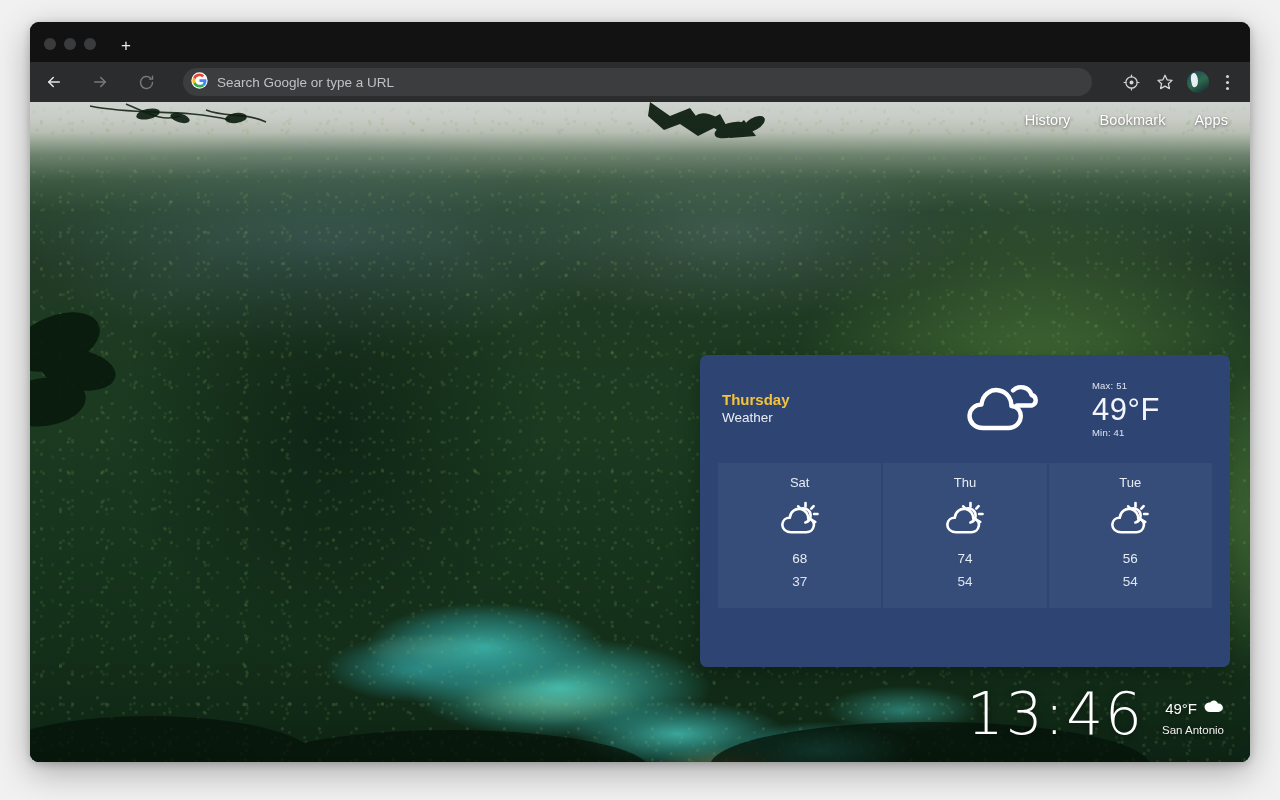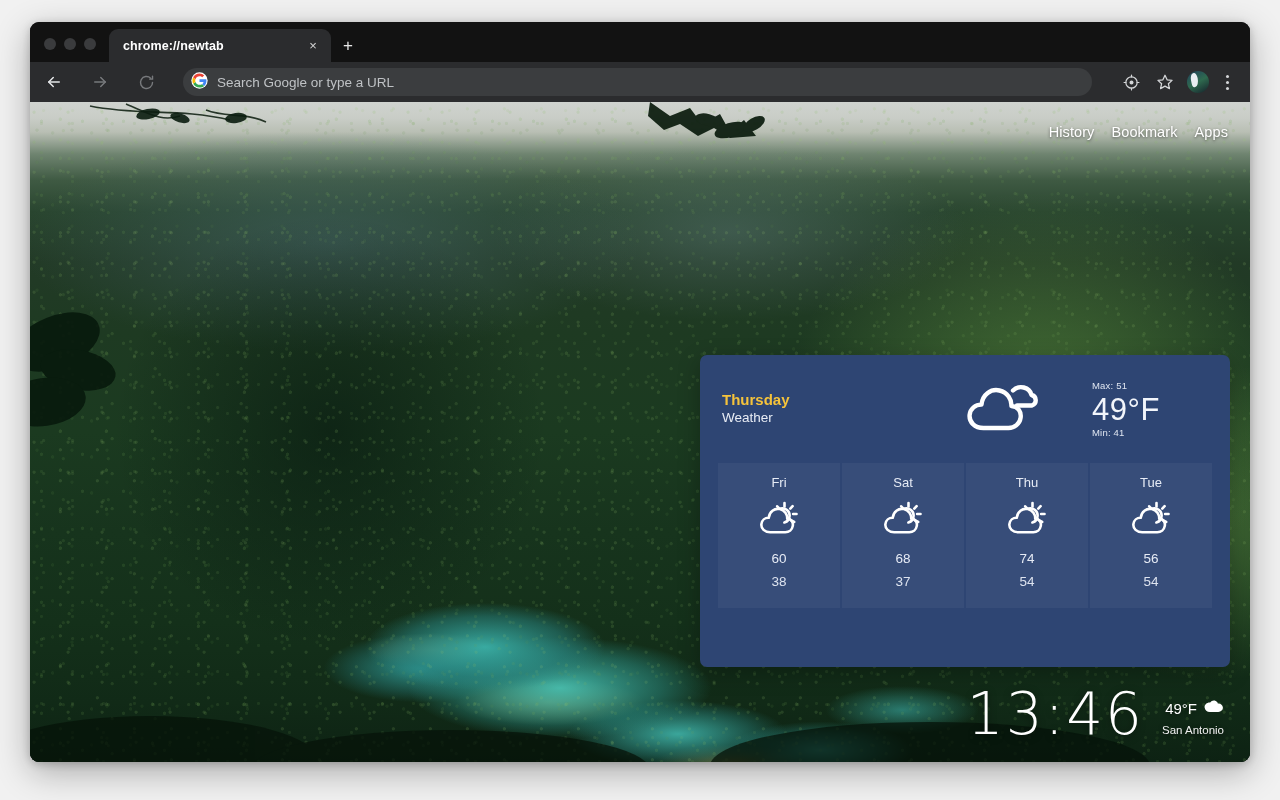--- a/index.html
+++ b/index.html
@@ -377,10 +377,6 @@
       <span class="traffic-dot"></span>
     </div>
 
-    <div id="tab-active">
-      <span id="tab-title">chrome://newtab</span>
-      <span id="tab-close">×</span>
-    </div>
 
     <div id="new-tab-button">+</div>
   </div>

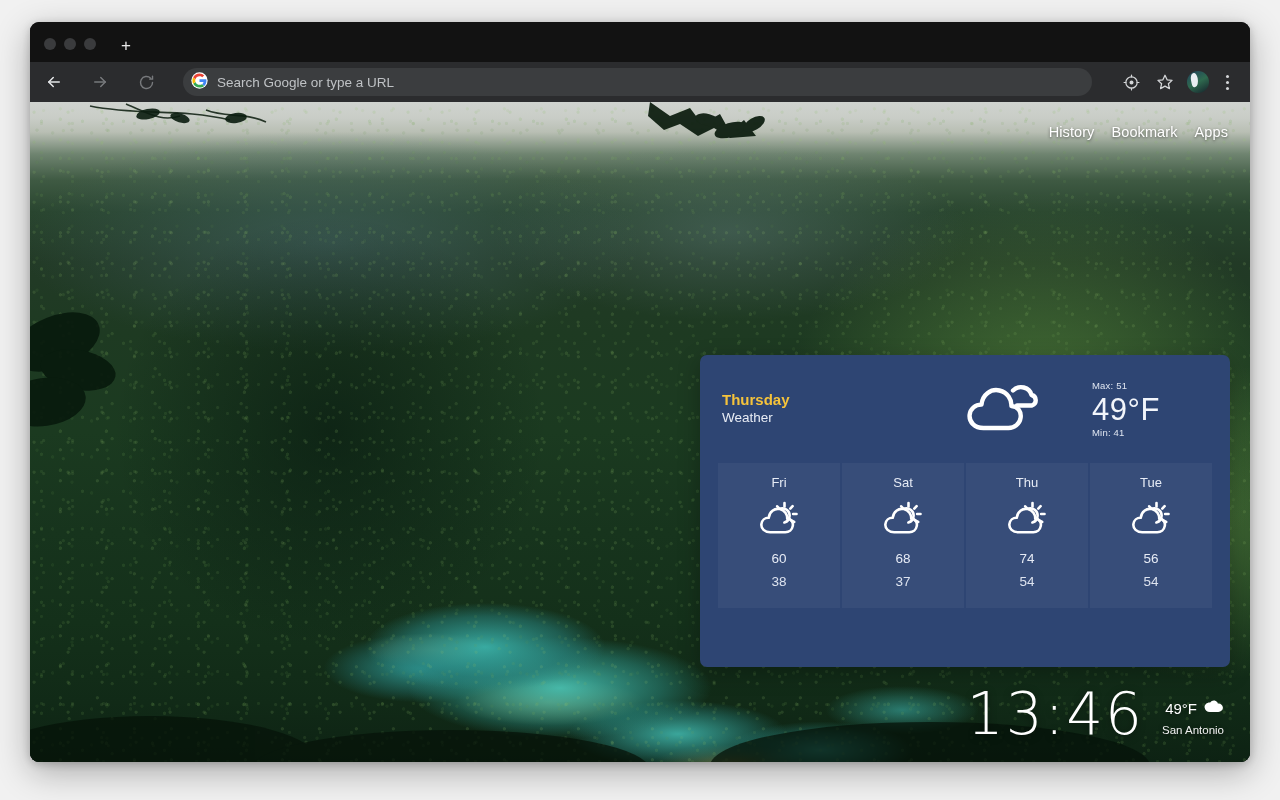--- a/index.html
+++ b/index.html
@@ -219,10 +219,10 @@
   
   #top-nav {
     position: absolute;
-    top: 22px;
+    top: 10px;
     right: 22px;
     display: flex;
-    gap: 17px;
+    gap: 29px;
     z-index: 5;
   }
   .nav-link {

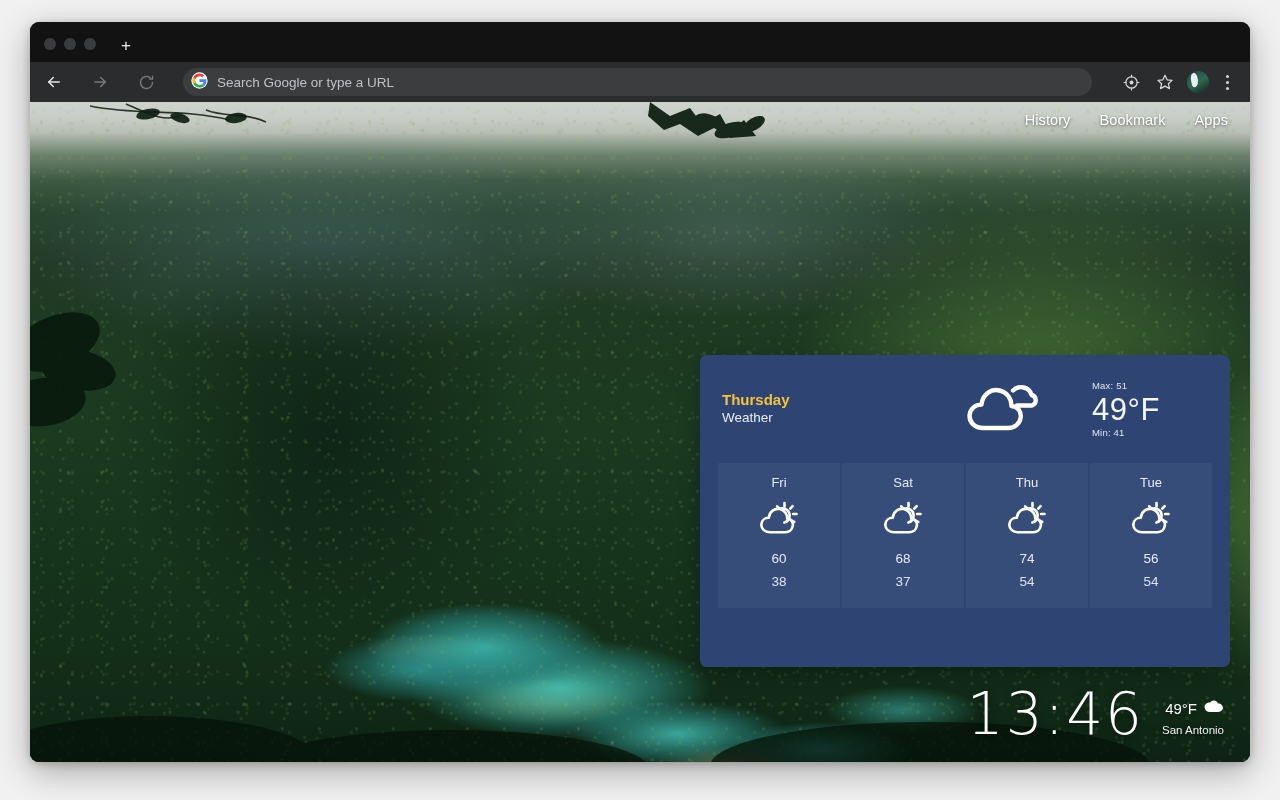--- a/index.html
+++ b/index.html
@@ -511,24 +511,6 @@
 
       <div id="forecast-row">
 
-        <div class="forecast-card">
-          <div class="forecast-day">Fri</div>
-          <div class="forecast-icon">
-            <svg width="42" height="36" viewBox="0 0 42 36" fill="none" stroke="#ffffff" stroke-width="2.6" stroke-linecap="round" stroke-linejoin="round">
-              <g>
-                <line x1="26.5" y1="2" x2="26.5" y2="5.4"></line>
-                <line x1="34.6" y1="5.2" x2="32.3" y2="7.6"></line>
-                <line x1="38.5" y1="13" x2="35.1" y2="13"></line>
-                <line x1="36.2" y1="21" x2="33.2" y2="19.3"></line>
-                <line x1="19.2" y1="5.3" x2="21.4" y2="7.6"></line>
-              </g>
-              <path d="M22.6 7.6 C 27.4 6.4, 31.8 10, 31.6 14.6 C 31.5 18, 29.3 20.6, 26.4 21.5"></path>
-              <path d="M12.2 31.2 C 6.6 31.2, 3 27.6, 3.4 23.2 C 3.8 19.2, 7 16.7, 10.7 16.8 C 11.3 10.6, 16.5 6.9, 21.8 8.1 C 26.8 9.2, 29.4 13.6, 29.2 17.6 C 33.2 17.9, 35.4 21, 34.8 24.9 C 34.2 28.6, 31 31.2, 27.3 31.2 Z"></path>
-            </svg>
-          </div>
-          <div class="forecast-high">60</div>
-          <div class="forecast-low">38</div>
-        </div>
 
         <div class="forecast-card">
           <div class="forecast-day">Sat</div>

